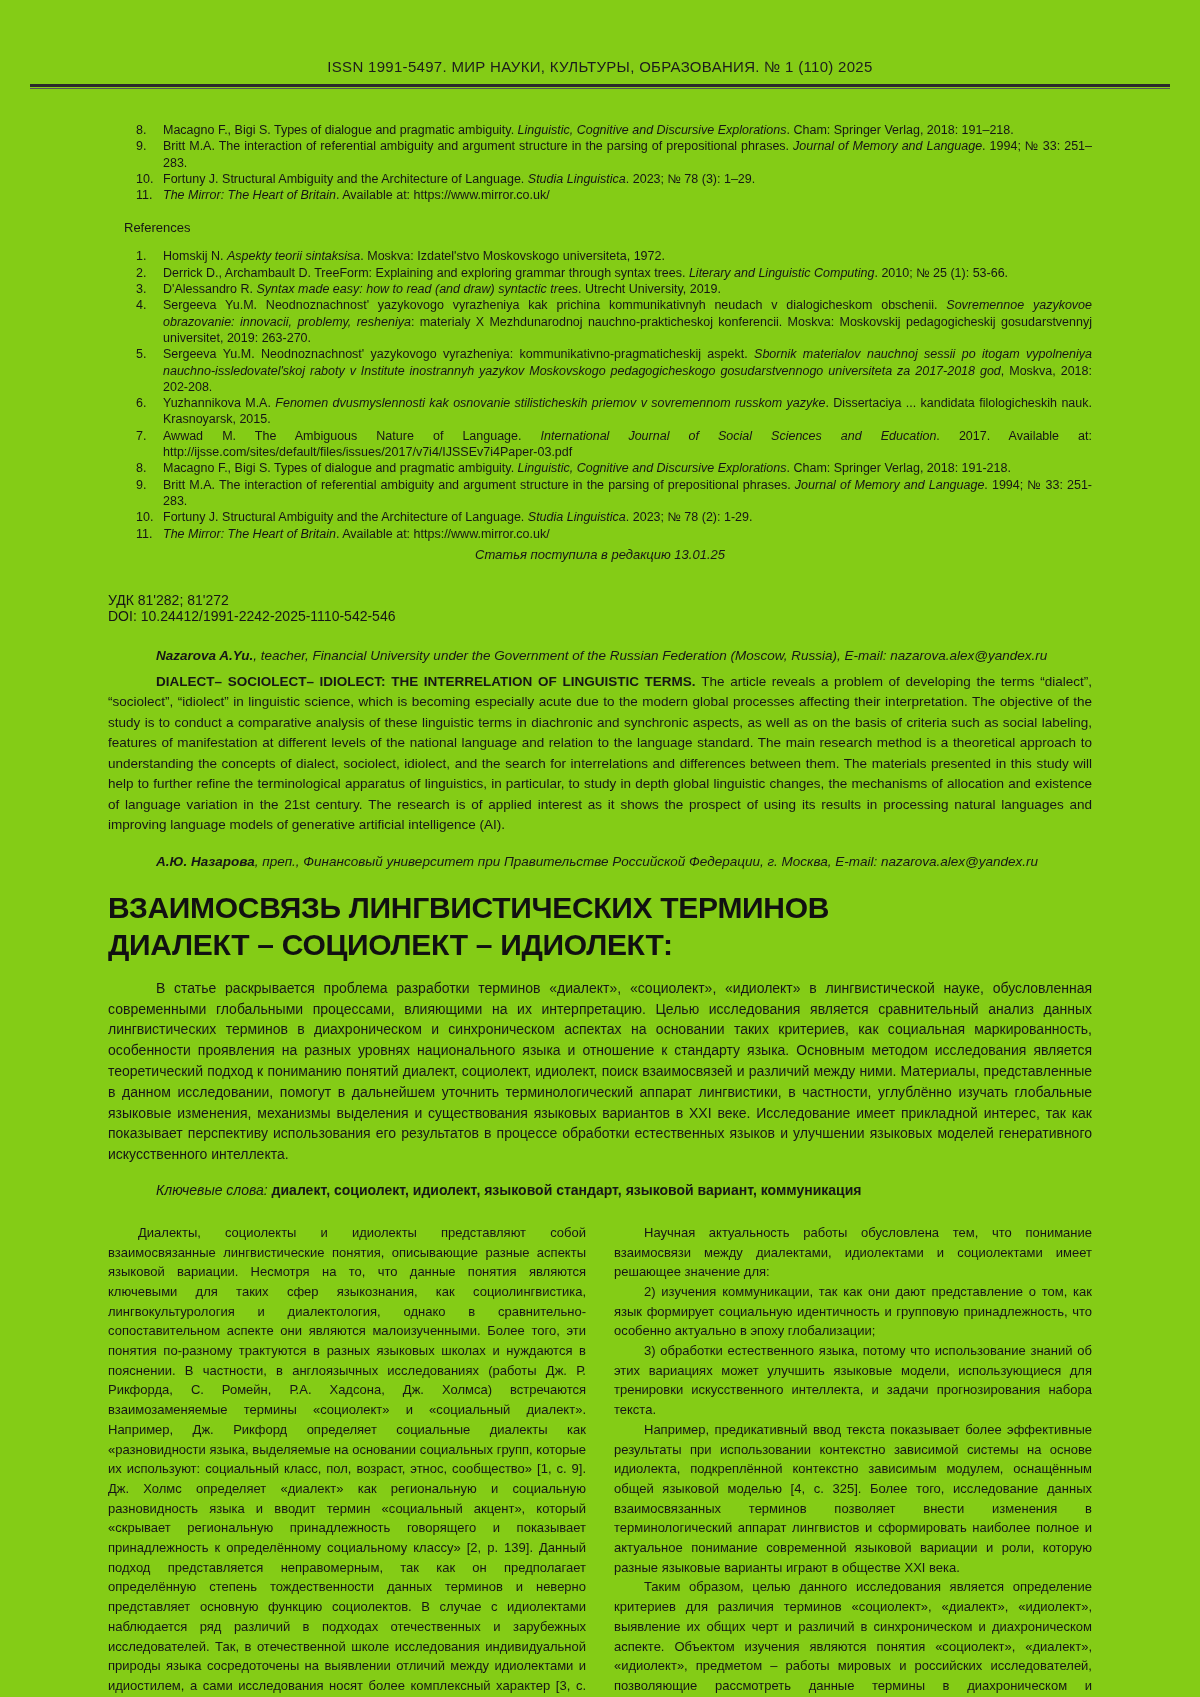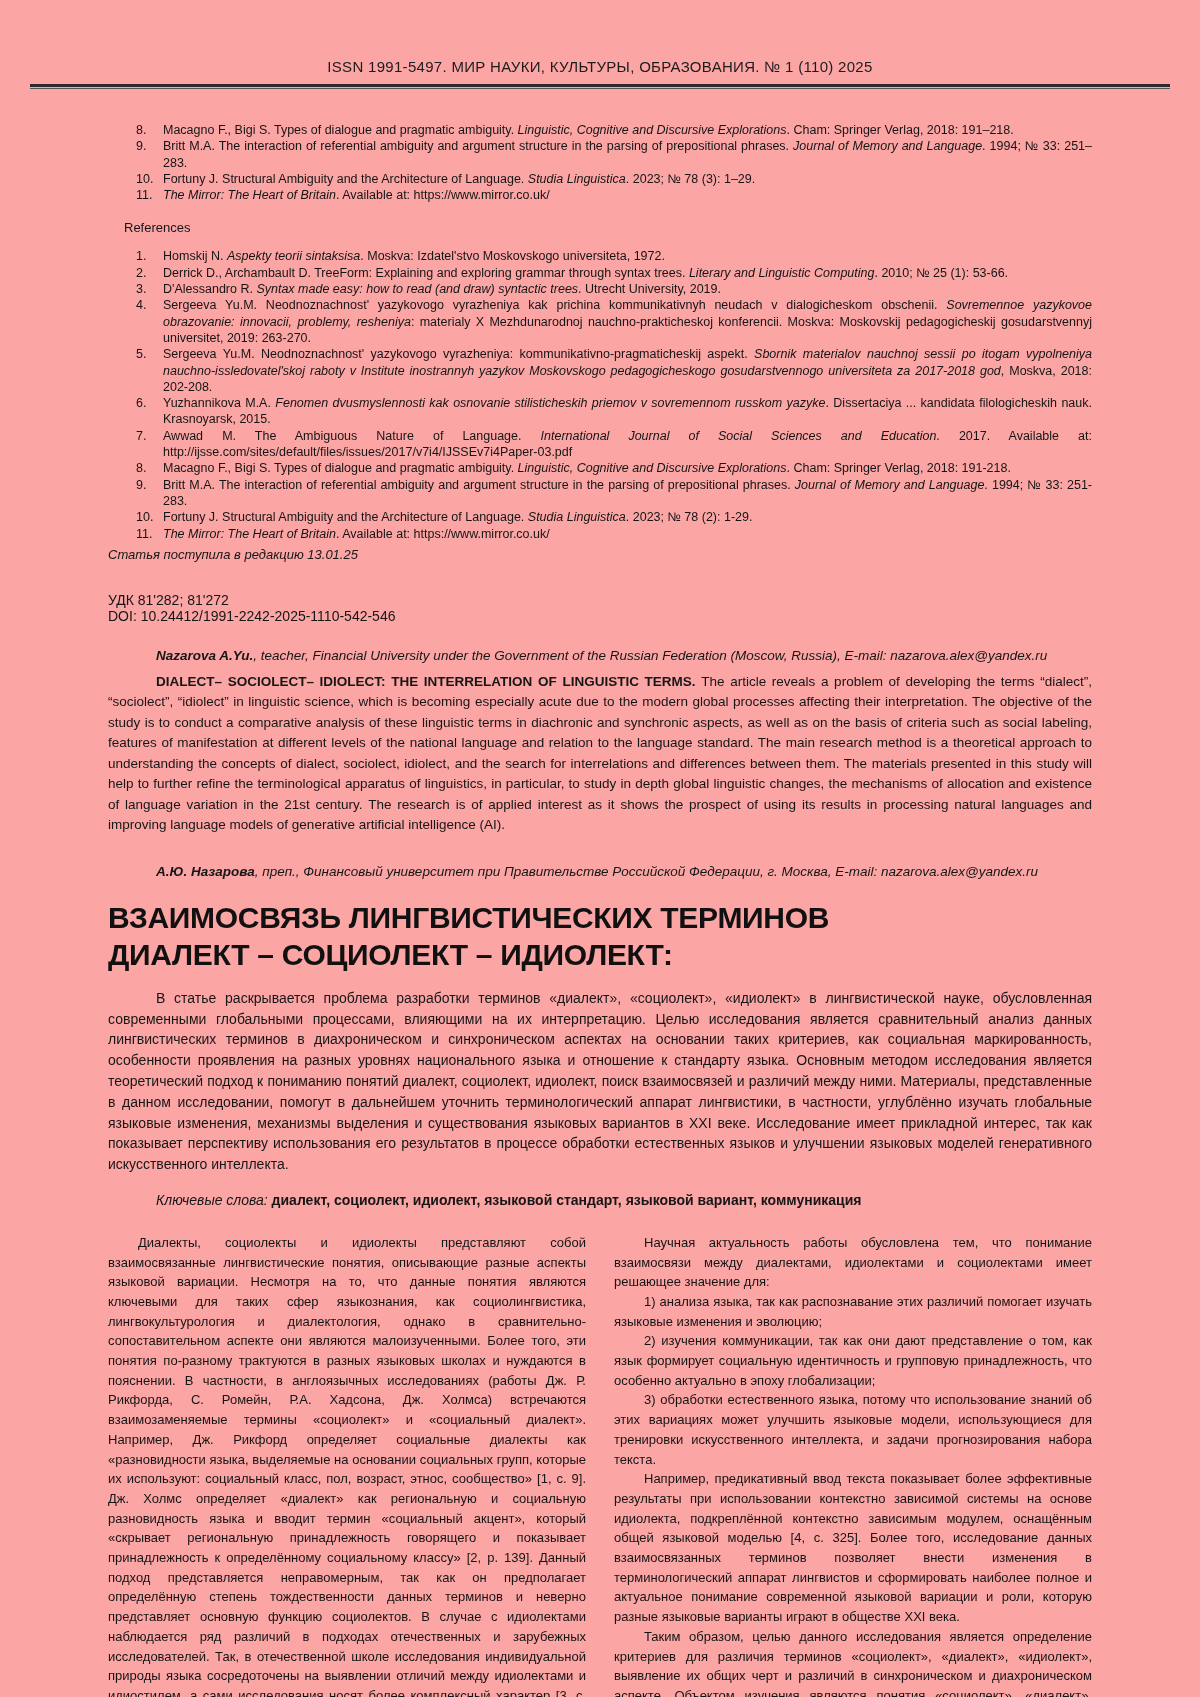--- a/index.html
+++ b/index.html
@@ -3,7 +3,7 @@
 <meta charset="utf-8">
 <style>
   html,body{margin:0;padding:0;background:#e8e8e8;}
-  .page{width:1200px;height:1697px;margin:0 auto;background:#fca5a5;position:relative;
+  .page{width:1200px;height:1697px;margin:0 auto;background:#84cc16;position:relative;
         font-family:"Liberation Sans",sans-serif;color:#161616;overflow:hidden;}
   .journal-header{padding-top:58px;text-align:center;font-size:15px;letter-spacing:.3px;color:#1c1c1c;}
   .rule{margin:9px 30px 0;border-top:3px solid #2b2b2b;border-bottom:1px solid #555;height:1px;}

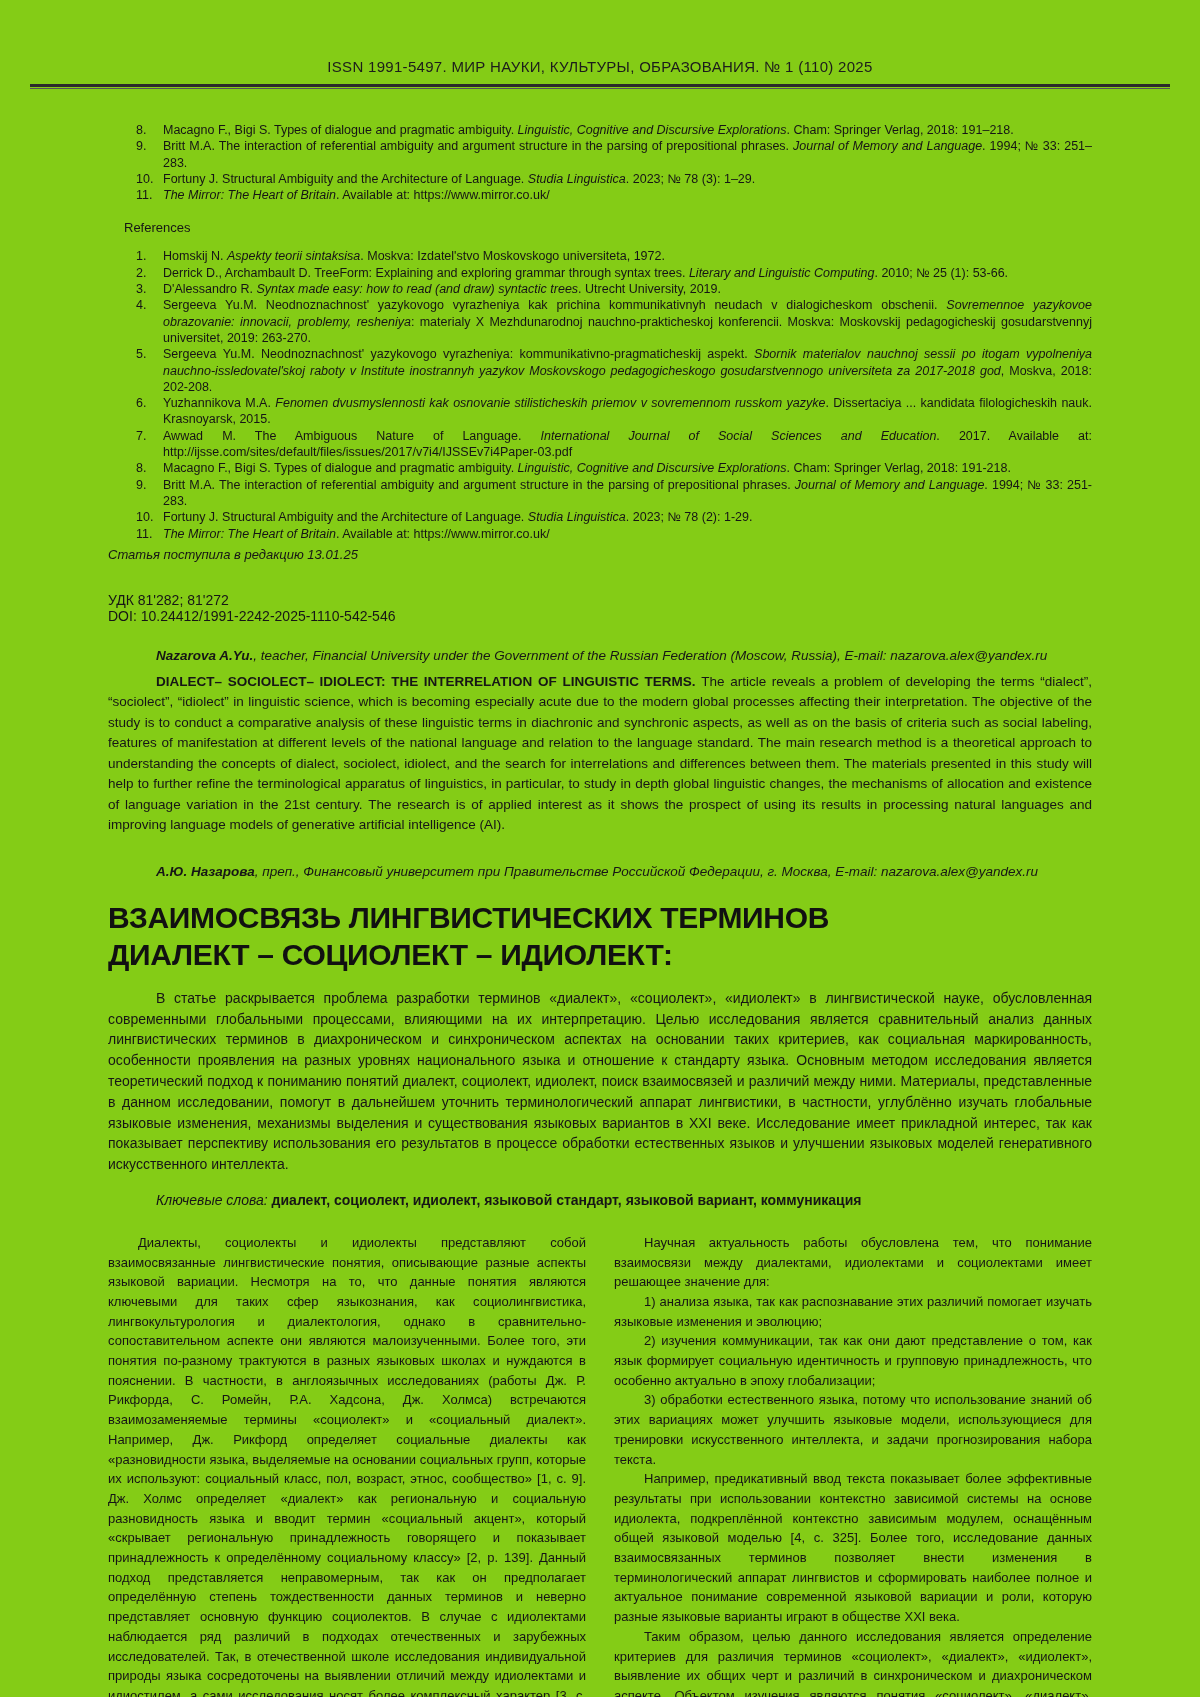--- a/index.html
+++ b/index.html
@@ -15,7 +15,7 @@
   .toplist{margin-top:33px;}
   .refs-heading{margin:17px 0 0 16px;font-size:13px;}
   .mainrefs{margin-top:13px;}
-  .received{margin-top:5px;text-align:left;font-style:italic;font-size:13px;}
+  .received{margin-top:5px;text-align:center;font-style:italic;font-size:13px;}
   .meta-row{display:flex;justify-content:space-between;margin-top:30px;font-size:14px;flex-direction:column;}
   .author-line{margin:24px 0 0 0;font-size:13.5px;text-indent:48px;}
   .abstract{margin:9px 0 0 0;font-size:13.5px;line-height:20.5px;text-align:justify;text-indent:48px;}

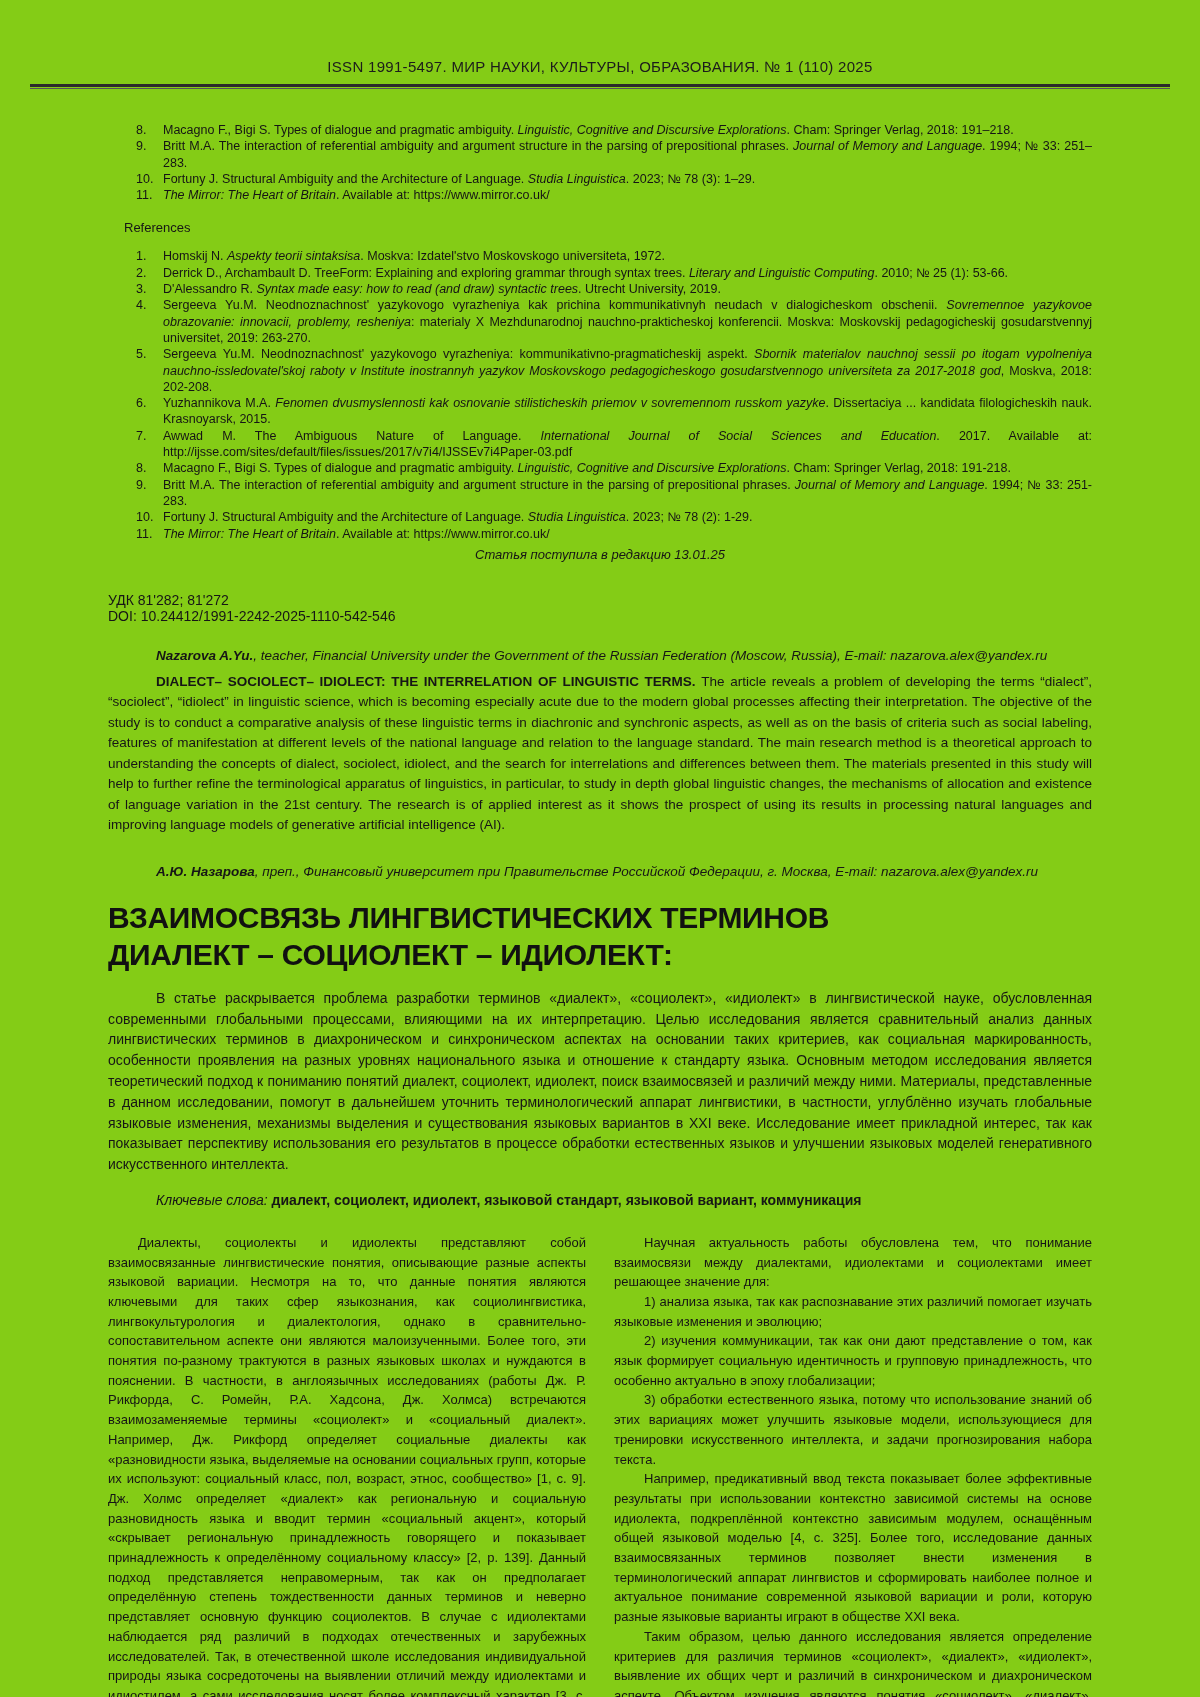--- a/index.html
+++ b/index.html
@@ -20,7 +20,7 @@
   .author-line{margin:24px 0 0 0;font-size:13.5px;text-indent:48px;}
   .abstract{margin:9px 0 0 0;font-size:13.5px;line-height:20.5px;text-align:justify;text-indent:48px;}
   .kw{margin-top:0;}
-  .author-ru{margin-top:28px;}
+  .author-ru{margin-top:18px;}
   .article-title{margin:20px 0 0 0;font-size:30px;font-weight:700;line-height:37px;letter-spacing:-0.3px;color:#111;}
   .abstract-ru{margin:15px 0 0 0;font-size:14px;line-height:20.8px;text-align:justify;text-indent:48px;}
   .columns{display:flex;gap:28px;margin-top:22px;}

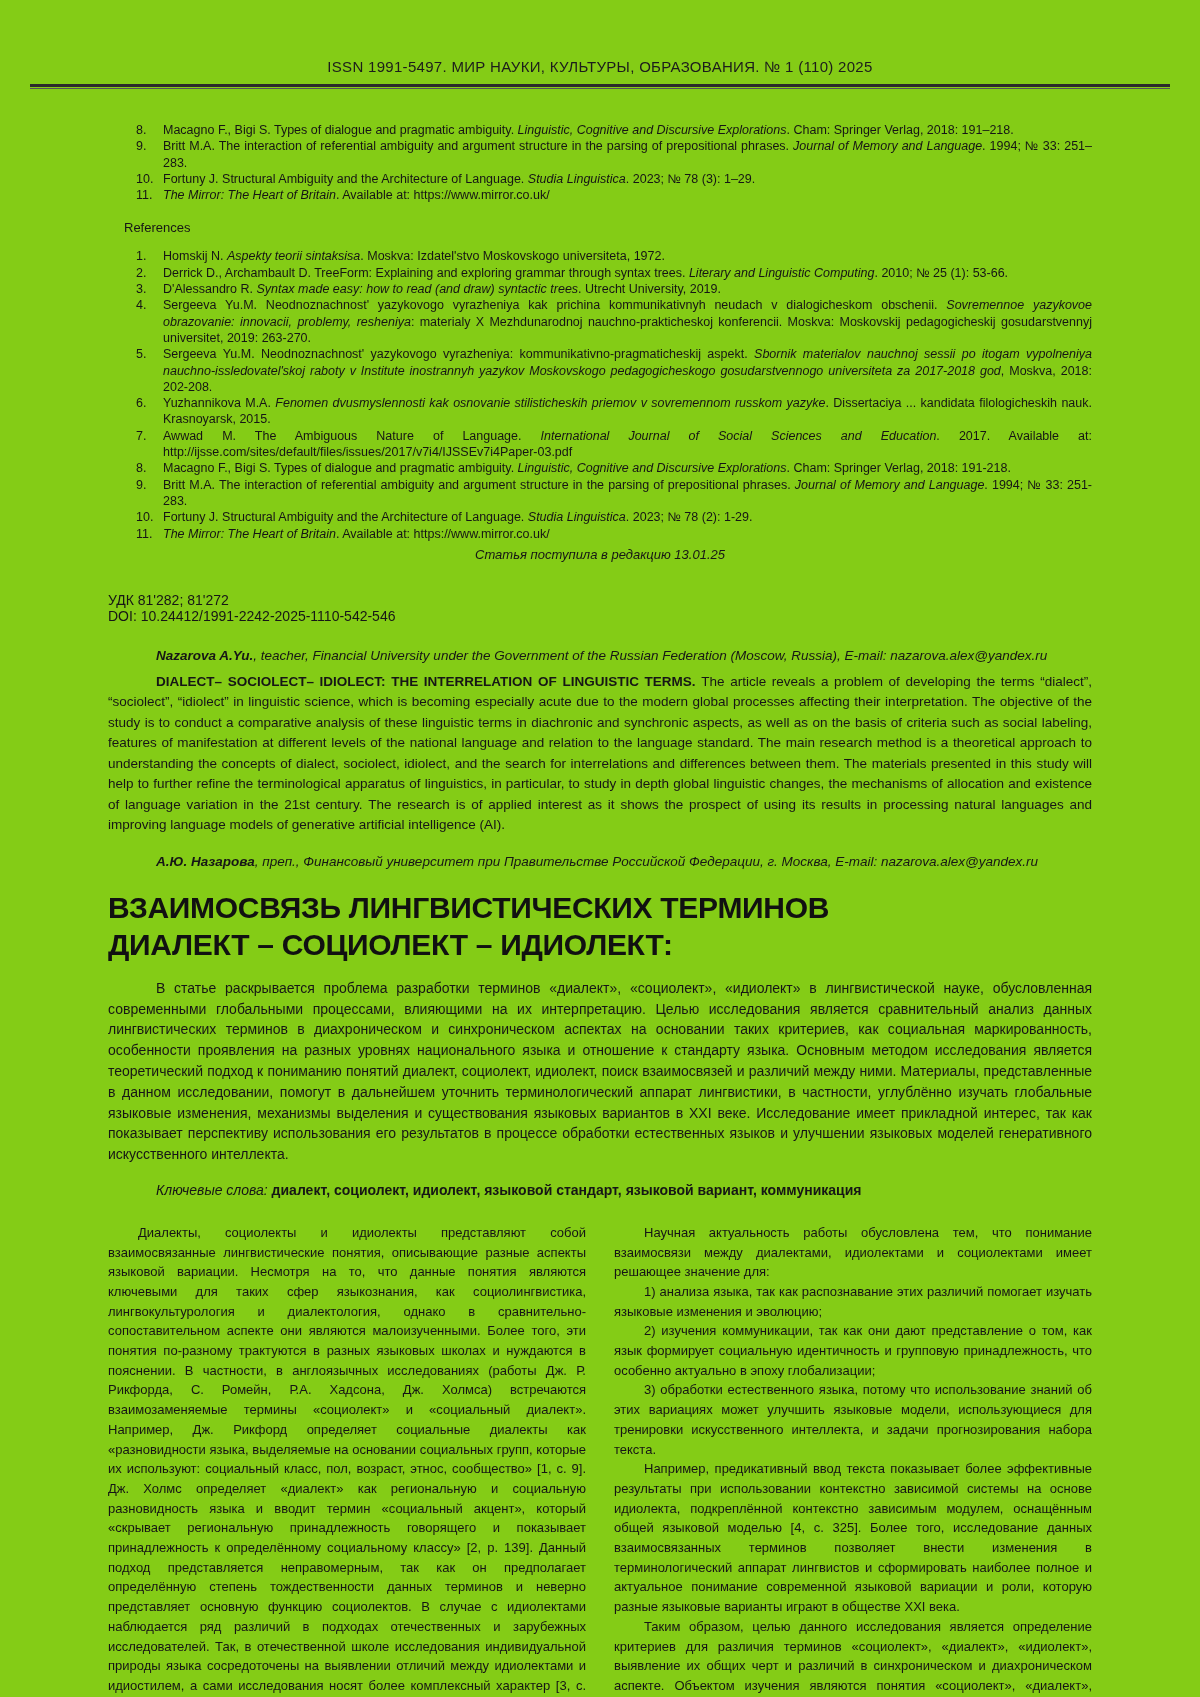--- a/index.html
+++ b/index.html
@@ -137,7 +137,6 @@
       </div>
       <div class="col">
         <p>Научная актуальность работы обусловлена тем, что понимание взаимосвязи между диалектами, идиолектами и социолектами имеет решающее значение для:</p>
-        <p>1) анализа языка, так как распознавание этих различий помогает изучать языковые изменения и эволюцию;</p>
         <p>2) изучения коммуникации, так как они дают представление о том, как язык формирует социальную идентичность и групповую принадлежность, что особенно актуально в эпоху глобализации;</p>
         <p>3) обработки естественного языка, потому что использование знаний об этих вариациях может улучшить языковые модели, использующиеся для тренировки искусственного интеллекта, и задачи прогнозирования набора текста.</p>
         <p>Например, предикативный ввод текста показывает более эффективные результаты при использовании контекстно зависимой системы на основе идиолекта, подкреплённой контекстно зависимым модулем, оснащённым общей языковой моделью [4, с. 325]. Более того, исследование данных взаимосвязанных терминов позволяет внести изменения в терминологический аппарат лингвистов и сформировать наиболее полное и актуальное понимание современной языковой вариации и роли, которую разные языковые варианты играют в обществе XXI века.</p>

